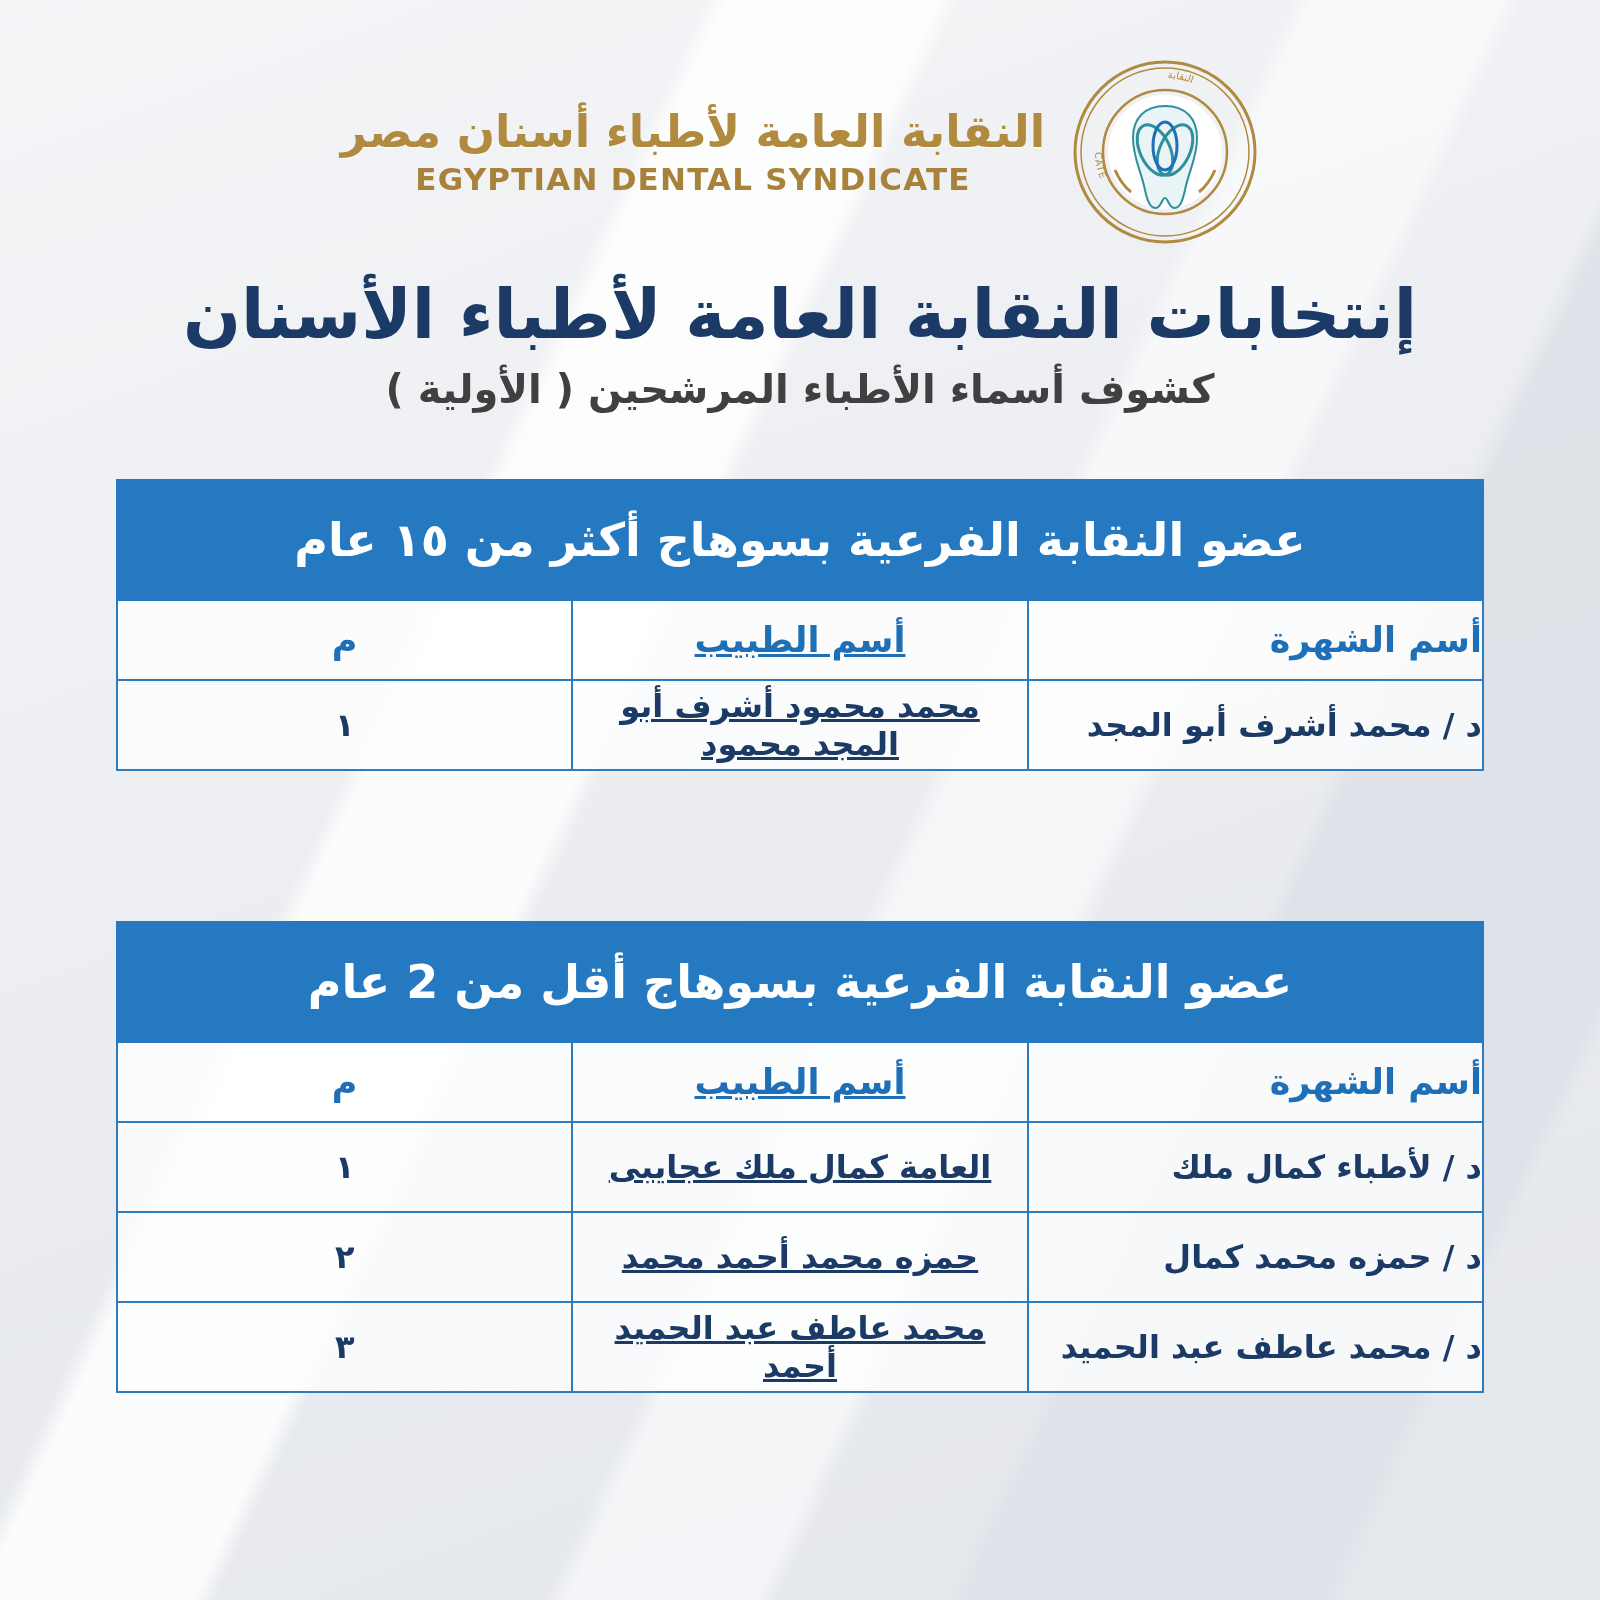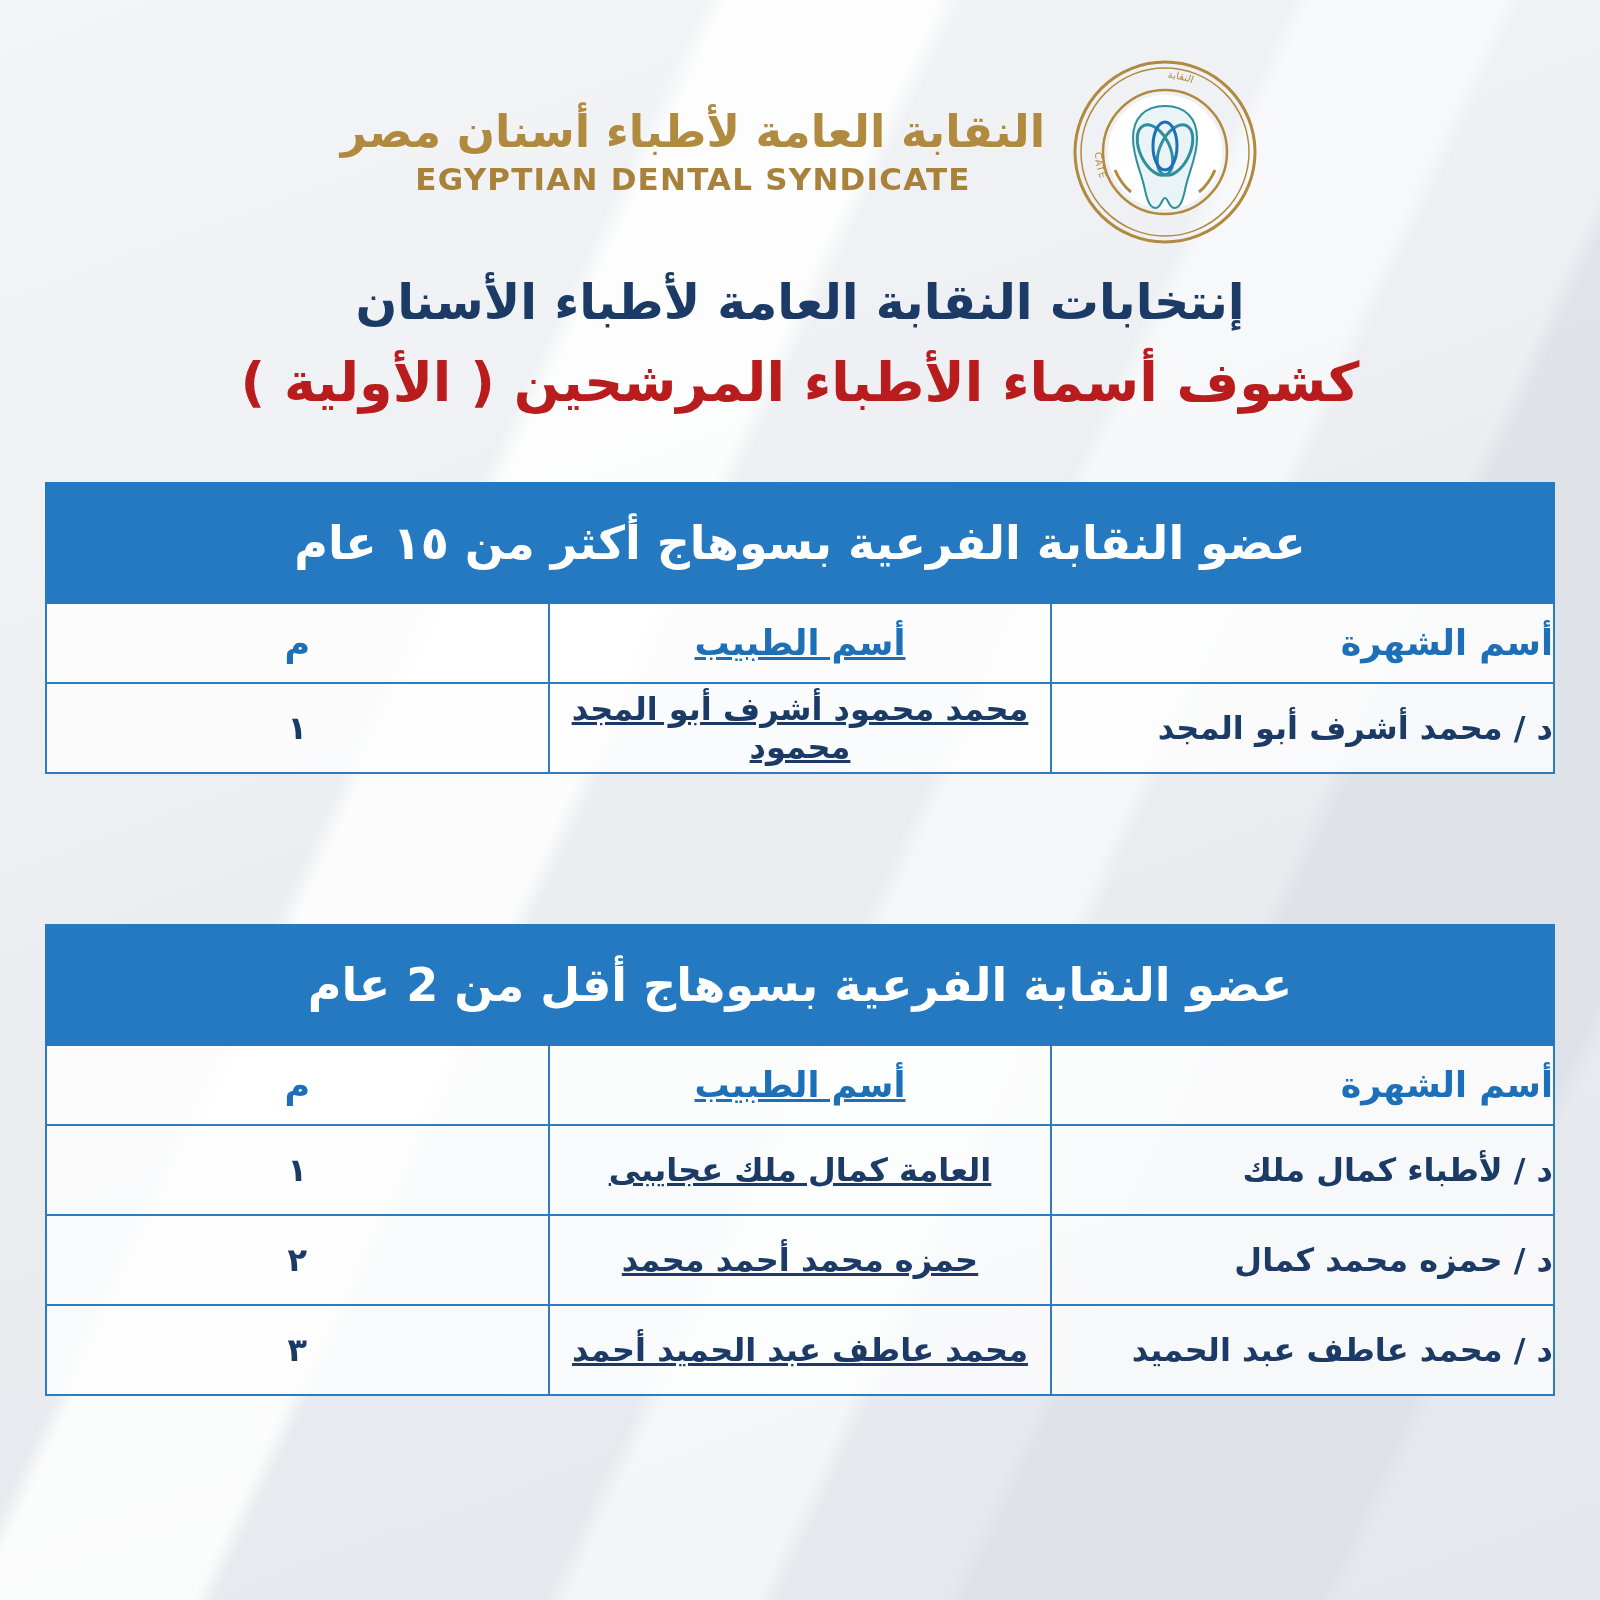--- a/index.html
+++ b/index.html
@@ -78,7 +78,7 @@
     margin-top: 26px;
   }
   .title-main {
-    font-size: 49px;
+    font-size: 68px;
     font-weight: bold;
     color: #1b3b66;
     letter-spacing: 0;

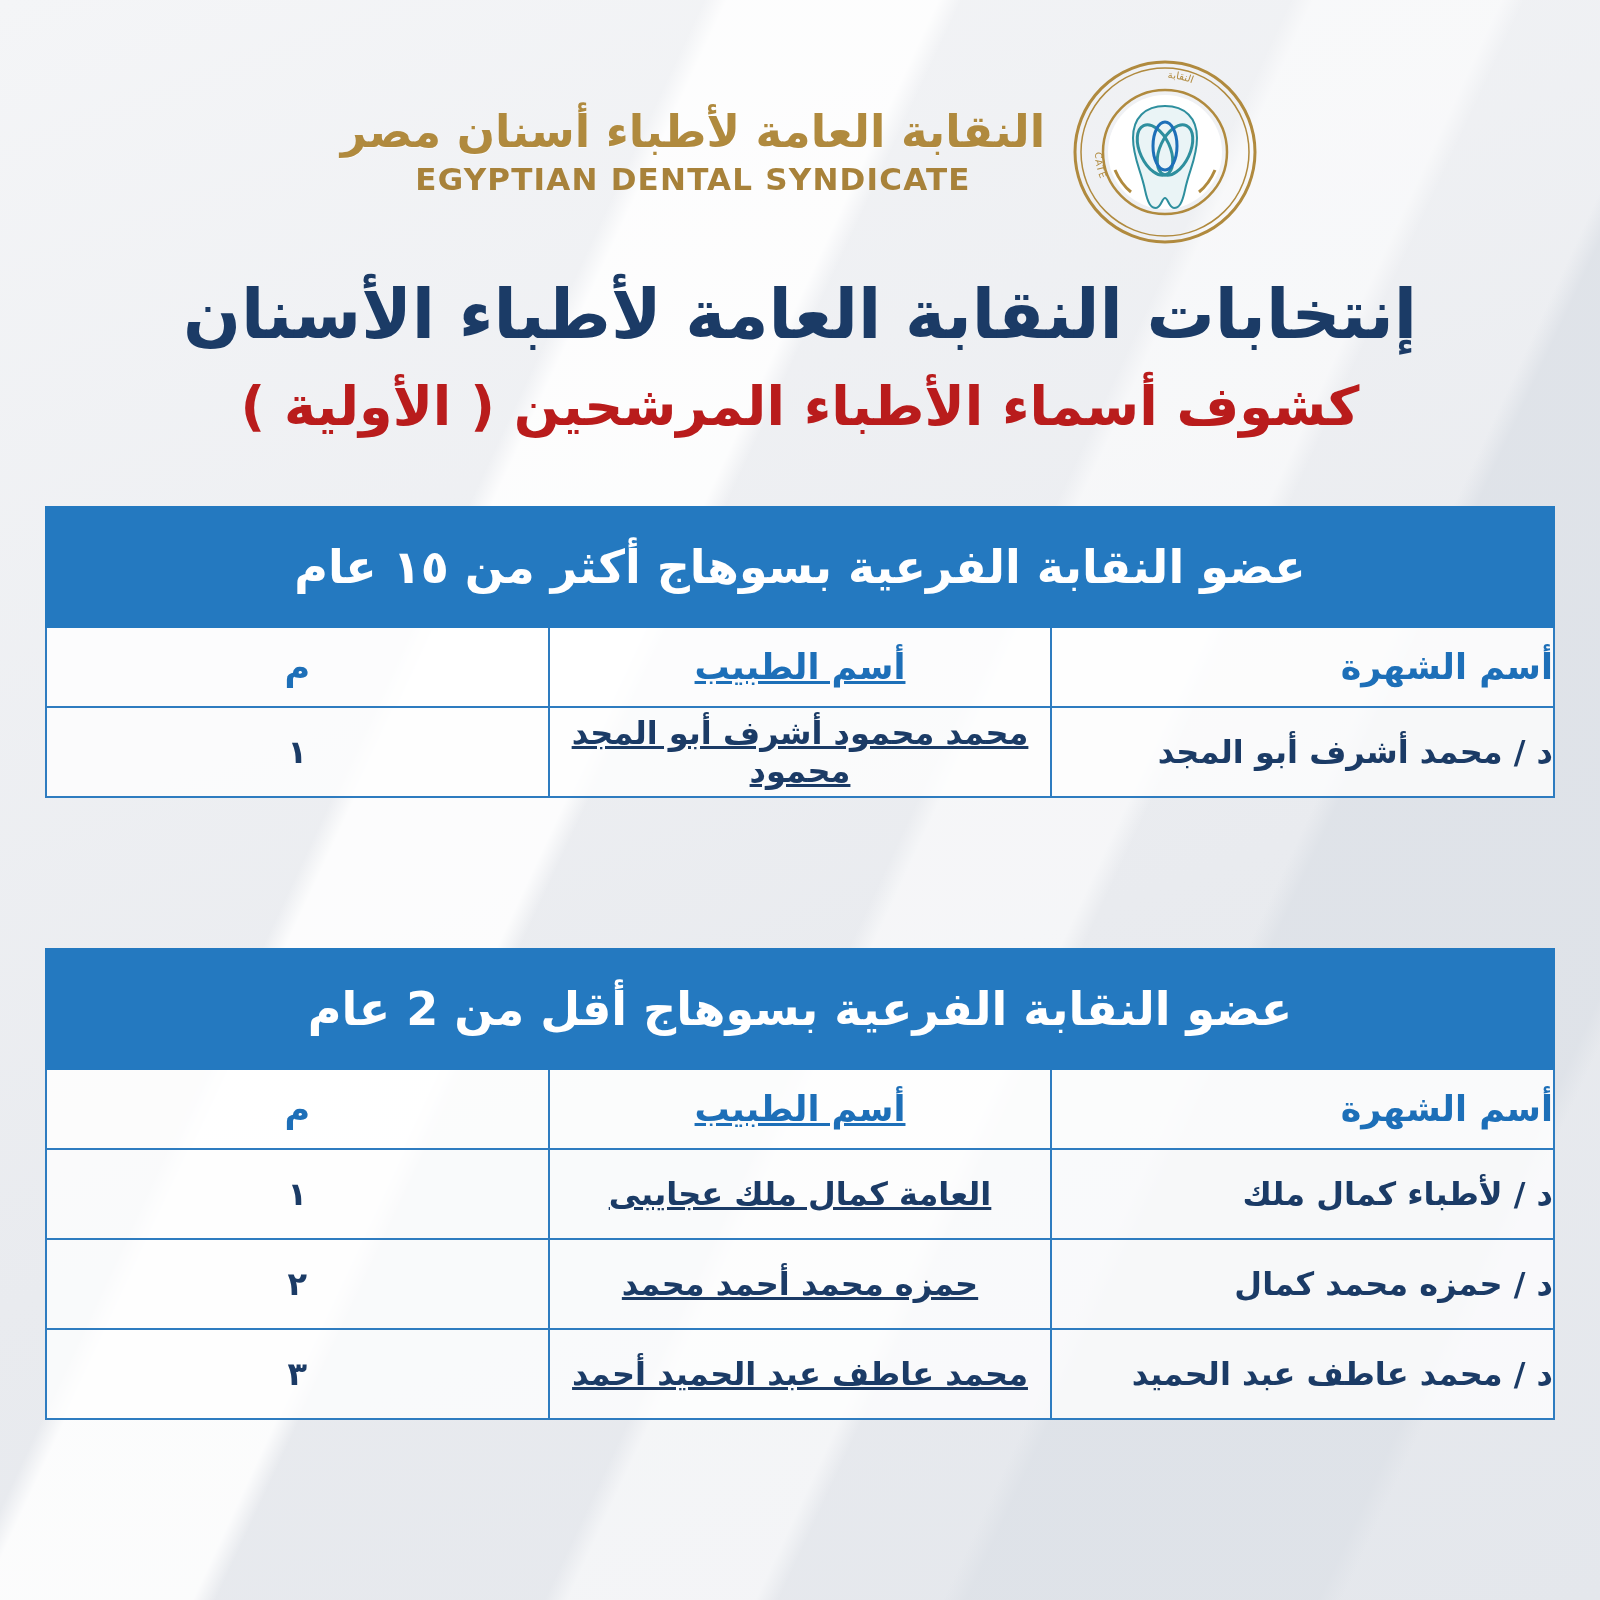--- a/index.html
+++ b/index.html
@@ -85,11 +85,11 @@
     line-height: 1.25;
   }
   .title-sub {
-    font-size: 54px;
-    font-weight: bold;
-    color: #b91c1c;
+    font-size: 40px;
+    font-weight: bold;
+    color: #404040;
     line-height: 1.3;
-    margin-top: 15px;
+    margin-top: 6px;
   }
 
   

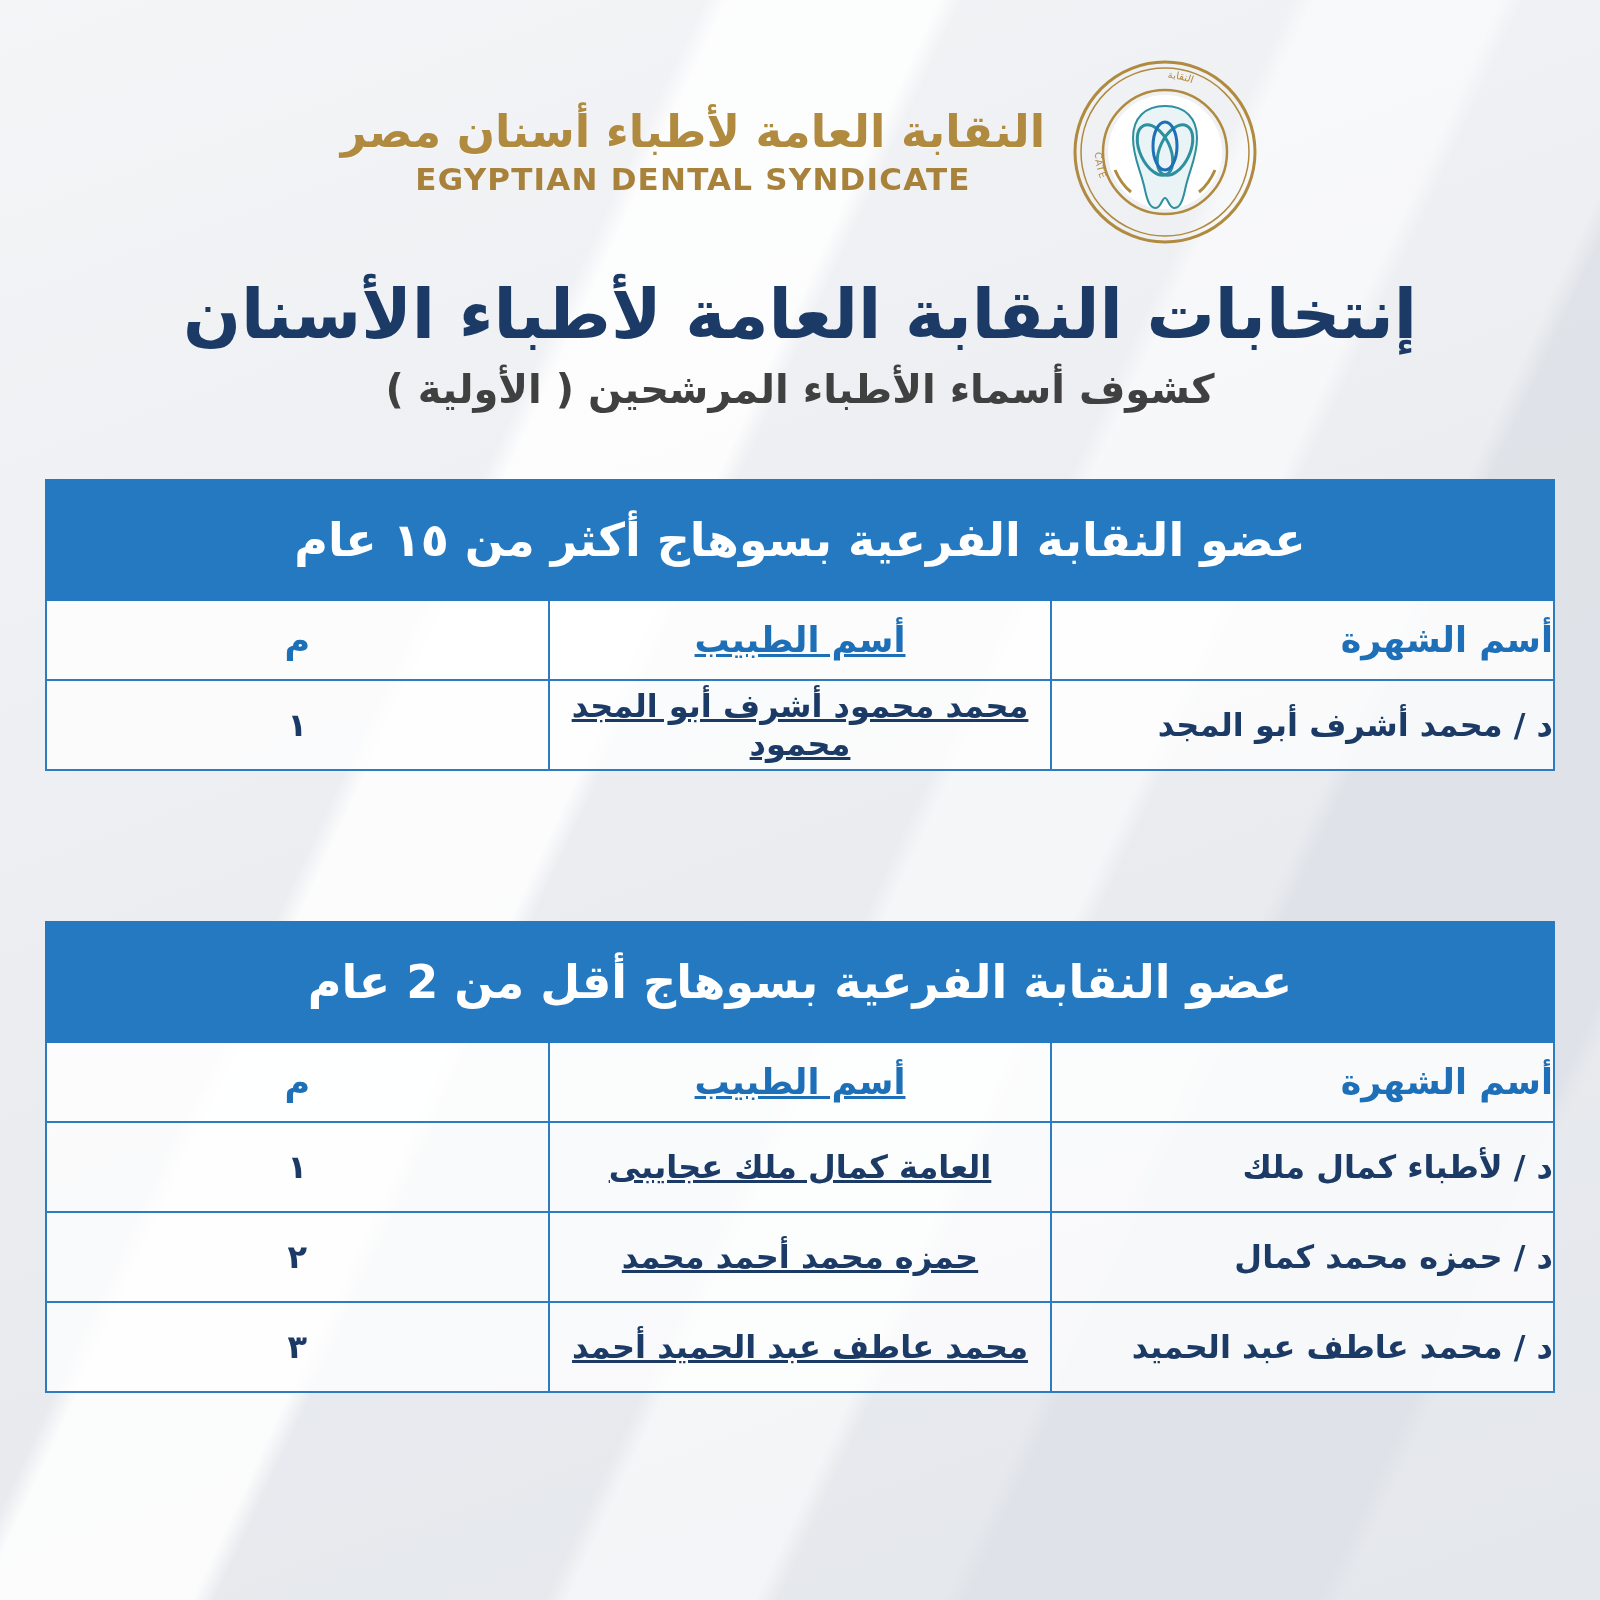--- a/index.html
+++ b/index.html
@@ -94,7 +94,7 @@
 
   
   .table-wrap {
-    width: 1510px;
+    width: 1368px;
     margin: 0 auto;
   }
   table.list {

